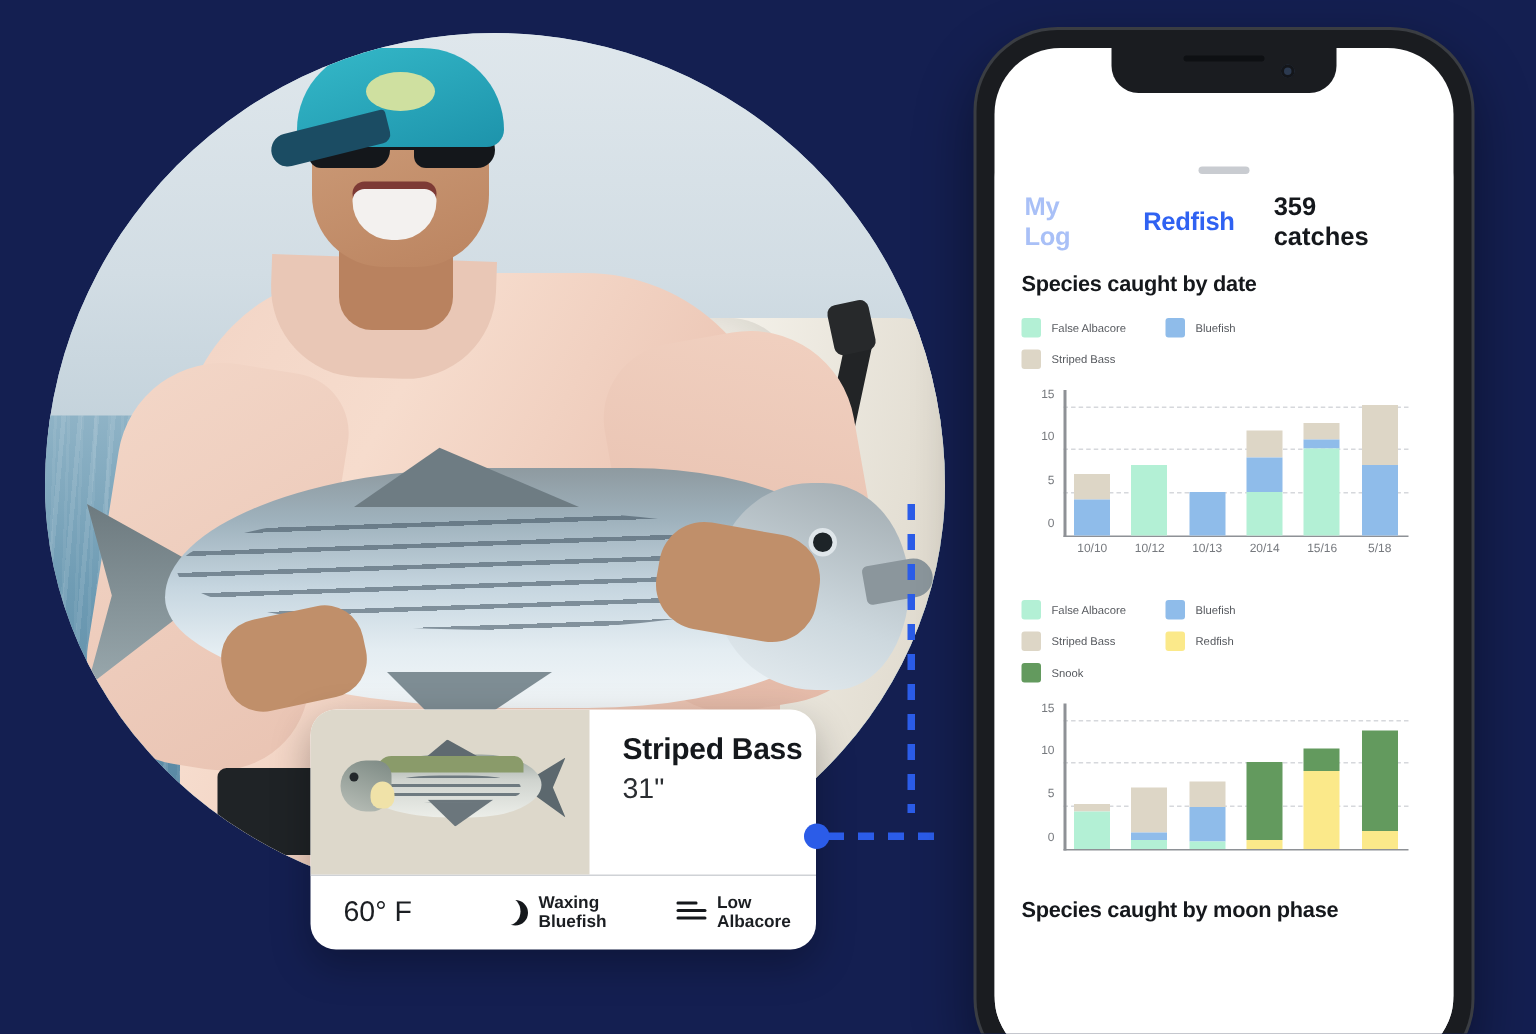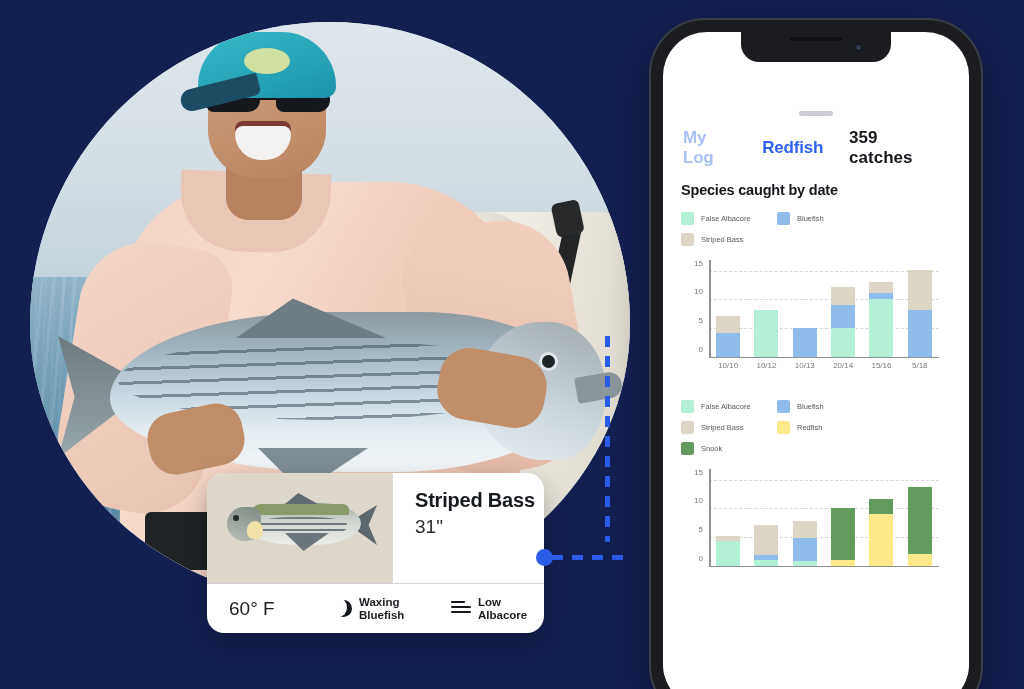--- a/index.html
+++ b/index.html
@@ -596,6 +596,9 @@
           </div>
       </div>
 
+      <div class="chart-block" style="padding-top:18px;">
+        <div class="chart-title">Species caught by moon phase</div>
+      </div>
     </div>
   </div>
 </div>

